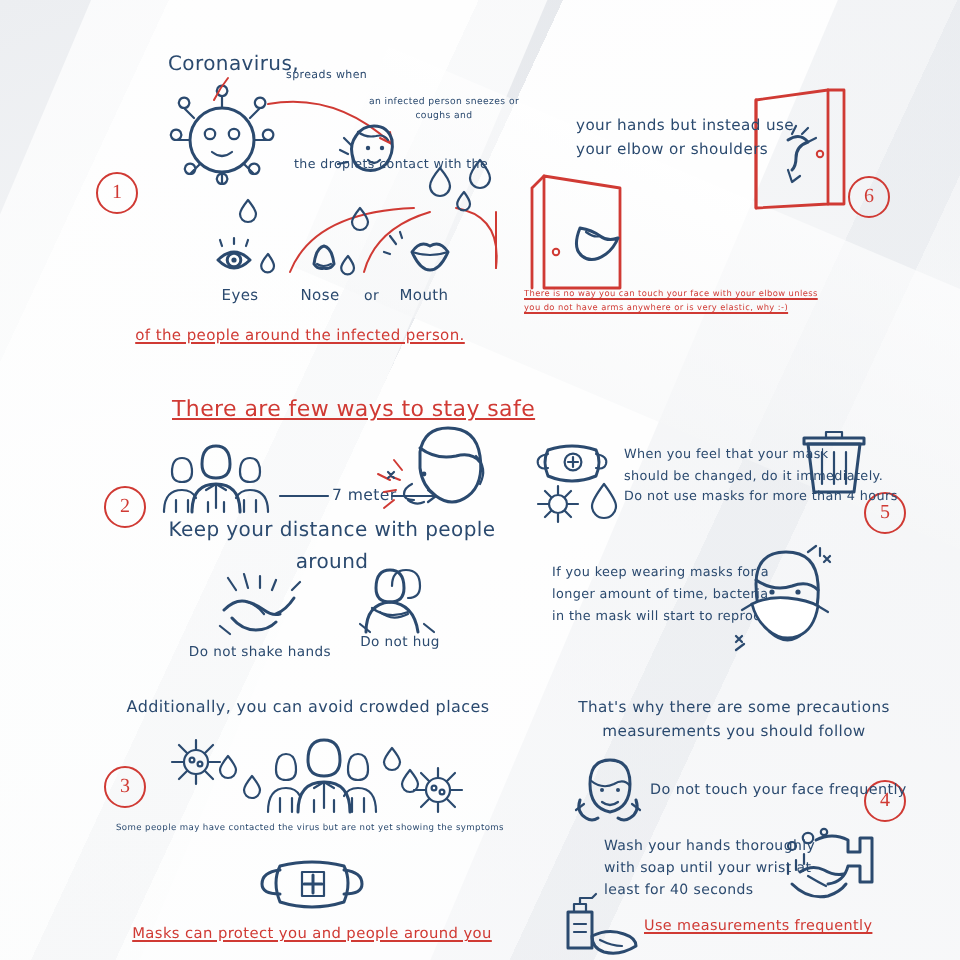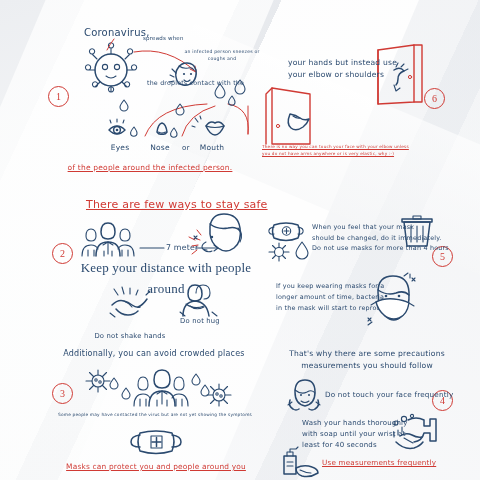--- a/index.html
+++ b/index.html
@@ -221,7 +221,7 @@
     </svg>
   </div>
 
-  <div class="txt hand c" style="left:76px;top:258px;width:180px;font-size:13px;line-height:1.6;font-family:Liberation Serif, serif;">
+  <div class="txt hand c" style="left:76px;top:258px;width:180px;font-size:10px;line-height:1.6;">
     <div>Keep your distance with people around</div>
   </div>
 

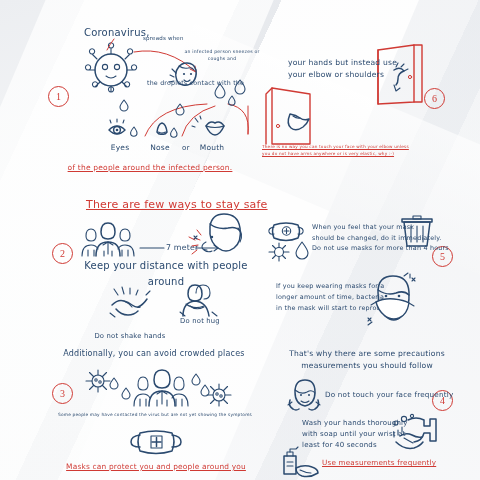--- a/index.html
+++ b/index.html
@@ -235,7 +235,7 @@
       <path d="M2 28 l5 4 M38 10 l4 -4" class="s-ink-t"></path>
     </svg>
   </div>
-  <div class="txt hand c" style="left:88px;top:332px;width:84px;font-size:6.8px;">Do not shake hands</div>
+  <div class="txt hand c" style="left:88px;top:322px;width:84px;font-size:6.8px;">Do not shake hands</div>
 
   <div class="icon" style="left:178px;top:282px;">
     <svg width="40" height="36" viewBox="0 0 40 36">

